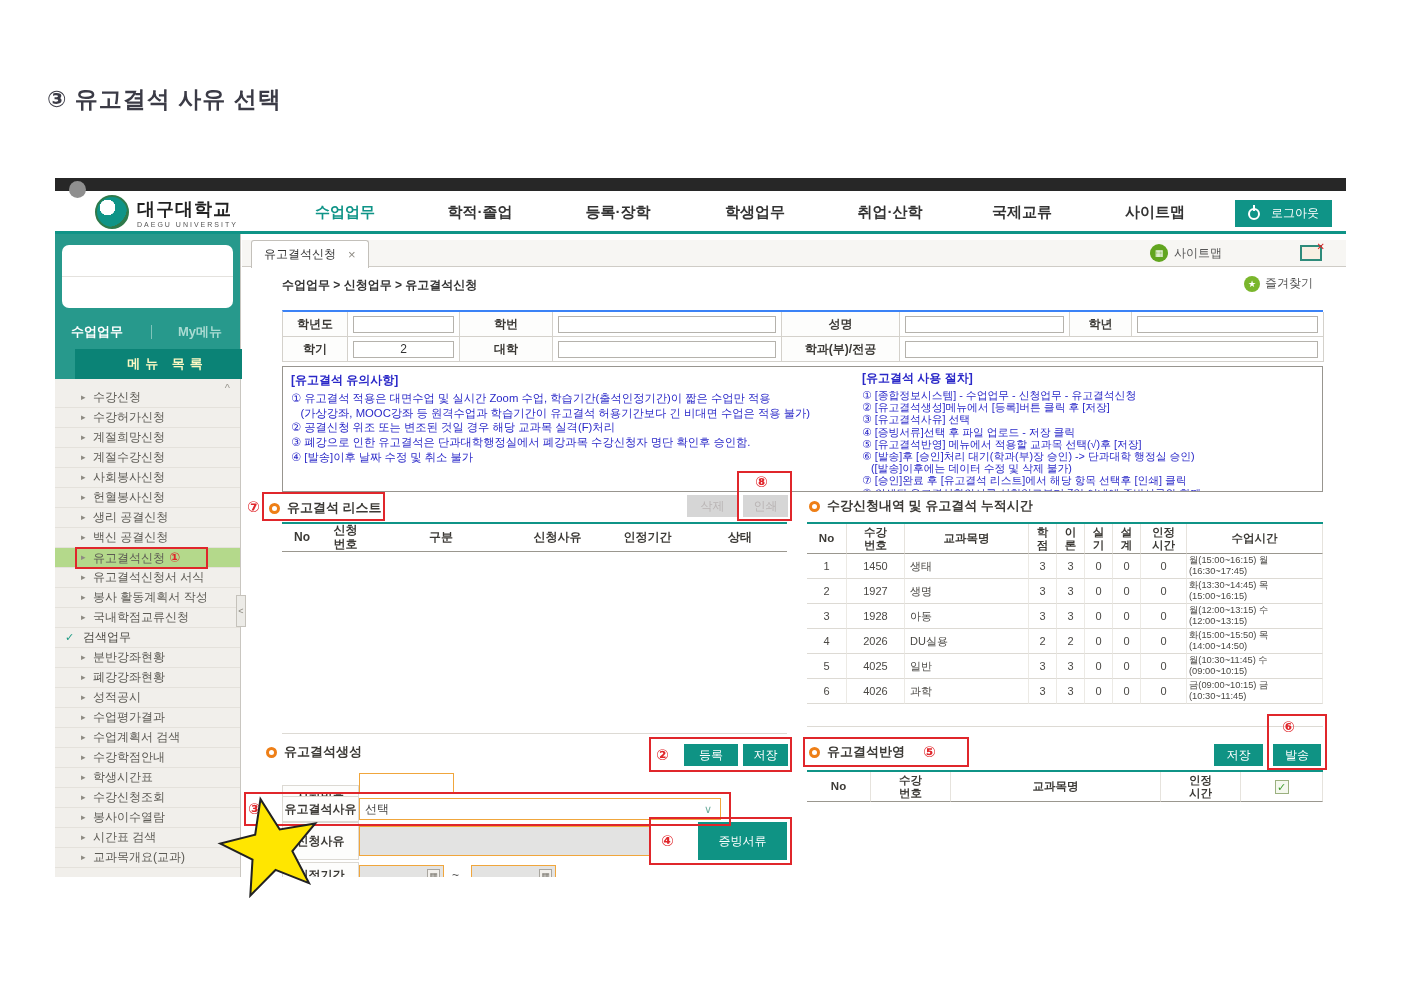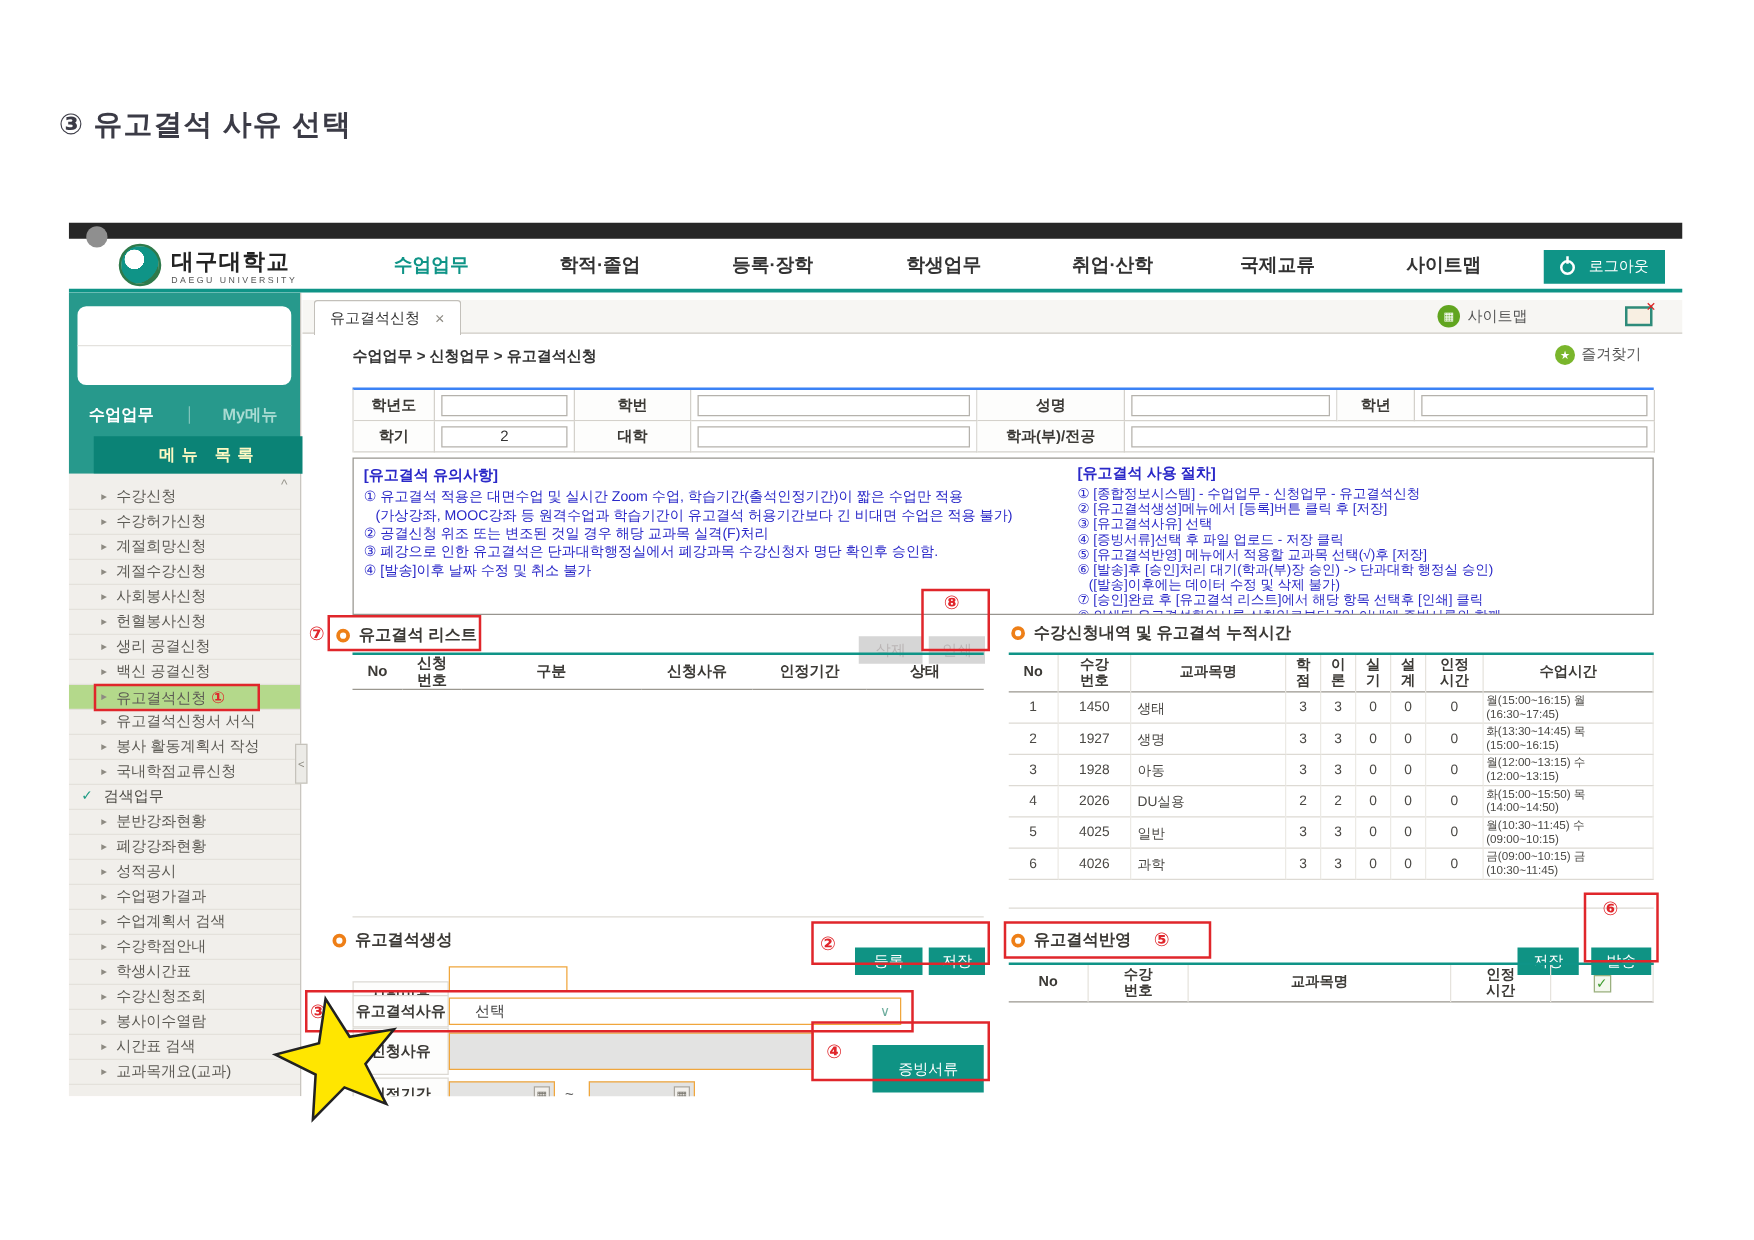--- a/index.html
+++ b/index.html
@@ -77,7 +77,7 @@
   .sec-title { position:absolute; font-size:13px; font-weight:bold; color:#3c3a36; display:flex; align-items:center; white-space:nowrap; }
   .blt { display:inline-block; width:11px; height:11px; border:3px solid #ee7f17; border-radius:50%; background:#fff; margin-right:7px; }
 
-  .btn { position:absolute; height:22px; font-size:12px; border:none; cursor:pointer; font-family:inherit; padding:0 6px;margin-top:14px; }
+  .btn { position:absolute; height:22px; font-size:12px; border:none; cursor:pointer; font-family:inherit; padding:0 6px; }
   .btn-teal { background:#0f9384; color:#fff; }
   .btn-gray { background:#d6d6d6; color:#bab5b5; }
 

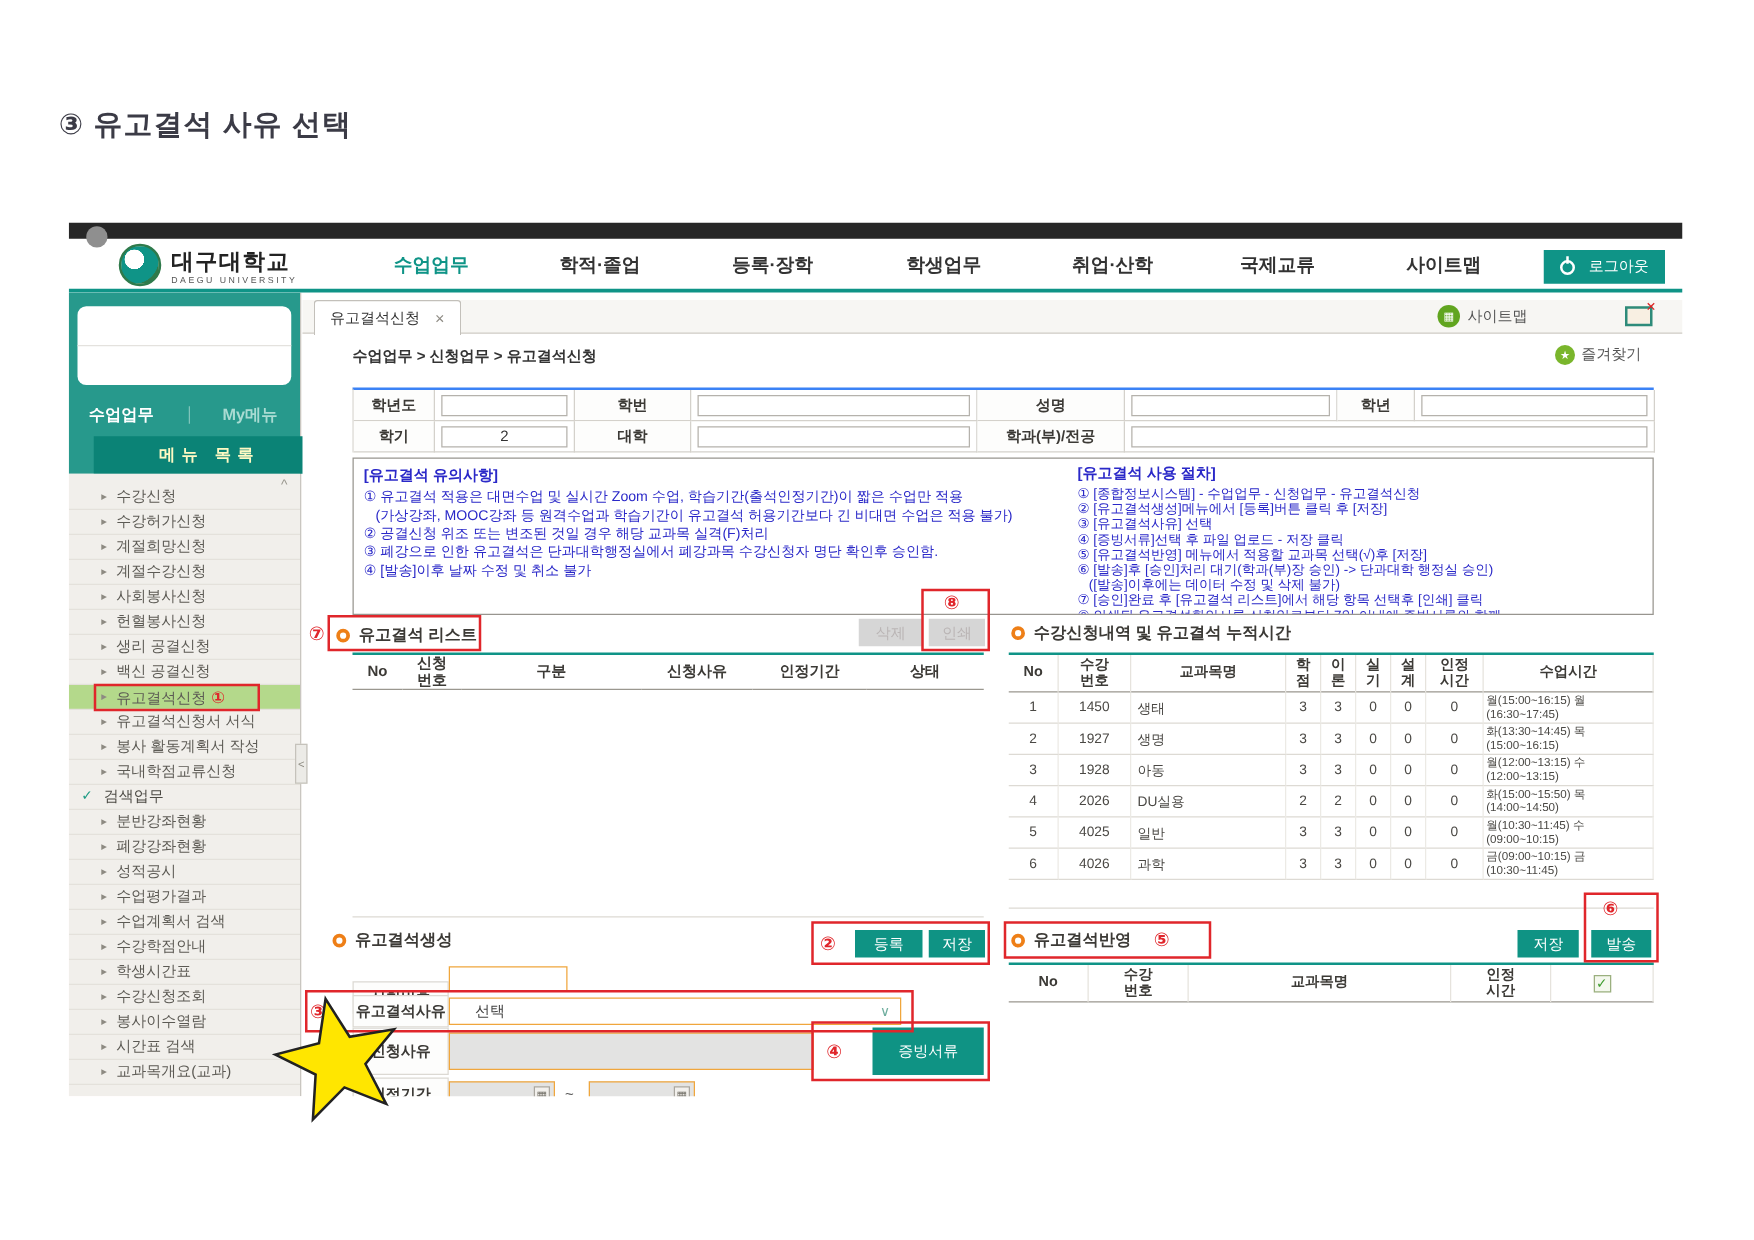--- a/index.html
+++ b/index.html
@@ -100,7 +100,7 @@
 
   .cform-label { position:absolute; width:77px; font-size:12px; font-weight:bold; color:#3c3a36; display:flex; align-items:center; justify-content:center; border:1px solid #dcd9d3; background:#fdfdfc; }
   .o-inp { position:absolute; border:1px solid #f0a63c; background:#fff; font-size:12px; font-family:inherit; padding:0 4px; }
-  .o-sel { position:absolute; border:1px solid #f0a63c; background:#fff; font-size:12px; color:#444; display:flex; align-items:center; padding:0 20px; cursor:pointer; }
+  .o-sel { position:absolute; border:1px solid #f0a63c; background:#fff; font-size:12px; color:#444; display:flex; align-items:center; padding:0 5px; cursor:pointer; }
   .o-sel .chev { position:absolute; right:8px; color:#6fae9f; font-size:11px; }
   .o-dis { background:#e3e3e2; }
   .cal { position:absolute; right:3px; top:3px; width:13px; height:13px; border:1px solid #a9a69f; background:#f2f0ec; color:#77746c; font-size:9px; line-height:12px; text-align:center; }

